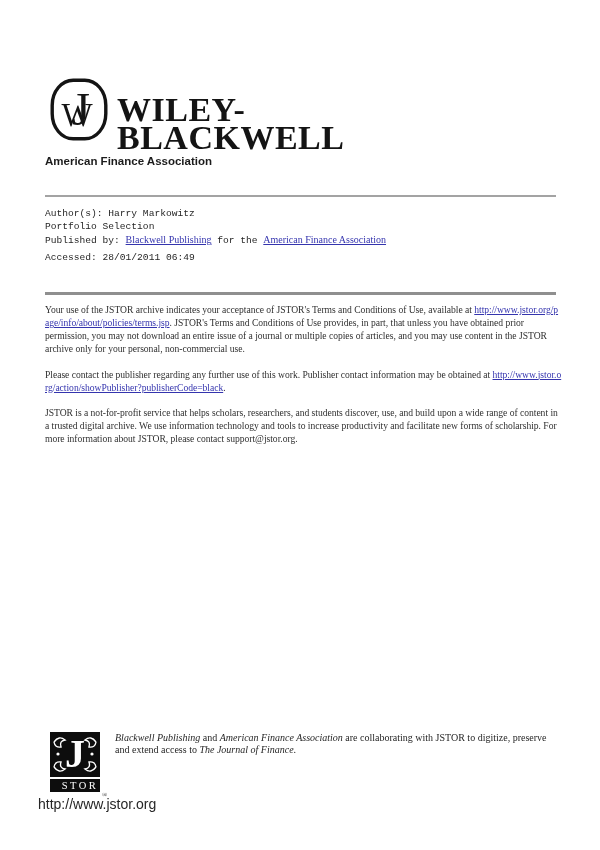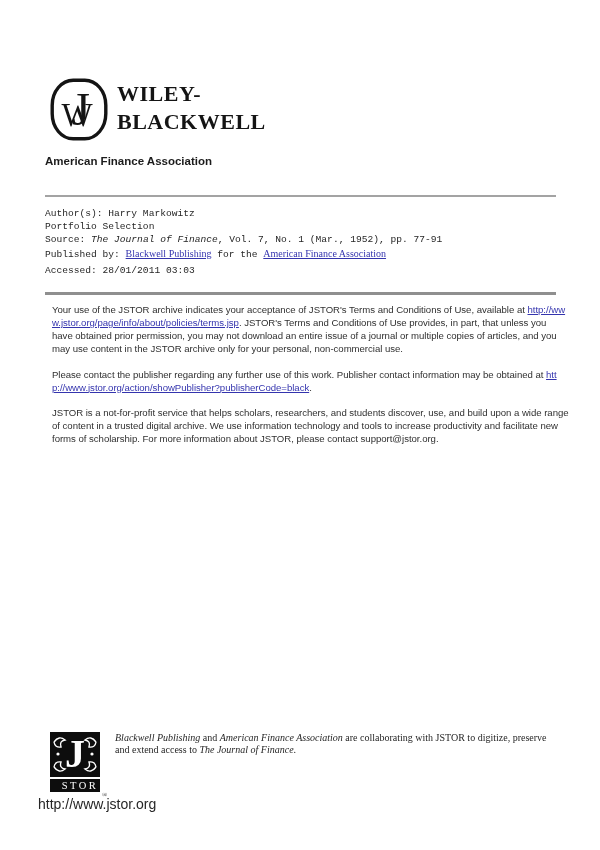--- a/index.html
+++ b/index.html
@@ -16,10 +16,10 @@
   .wb-logo{position:absolute;left:50px;top:78px;display:flex;align-items:flex-start;}
   .wb-oval{display:block;}
   .wb-wordmark{
-    margin-left:9px;margin-top:2px;
+    margin-left:9px;margin-top:18px;
     font-family:"Liberation Serif", serif;
     font-weight:bold;color:#141414;
-    font-size:22px;line-height:28px;letter-spacing:0.5px;
+    font-size:34px;line-height:28px;letter-spacing:0.5px;
   }
   
   .assoc-heading{

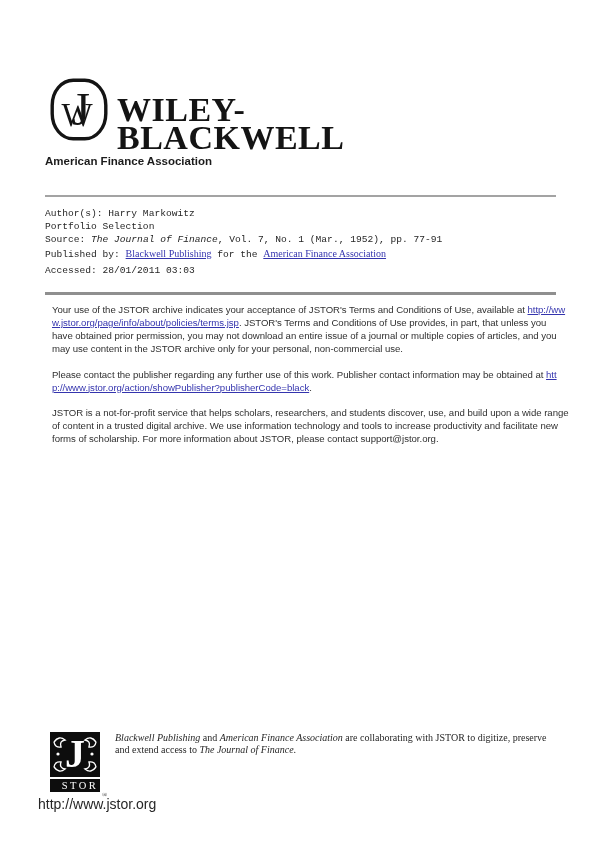--- a/index.html
+++ b/index.html
@@ -105,7 +105,6 @@
   <div class="citation">
     <div>Author(s): Harry Markowitz</div>
     <div>Portfolio Selection</div>
-    <div><span>Source: </span><i>The Journal of Finance</i><span>, Vol. 7, No. 1 (Mar., 1952), pp. 77-91</span></div>
     <div><span>Published by: </span><span class="cite-link">Blackwell Publishing</span><span> for the </span><span class="cite-link">American Finance Association</span></div>
     <div class="accessed-line">Accessed: 28/01/2011 03:03</div>
   </div>

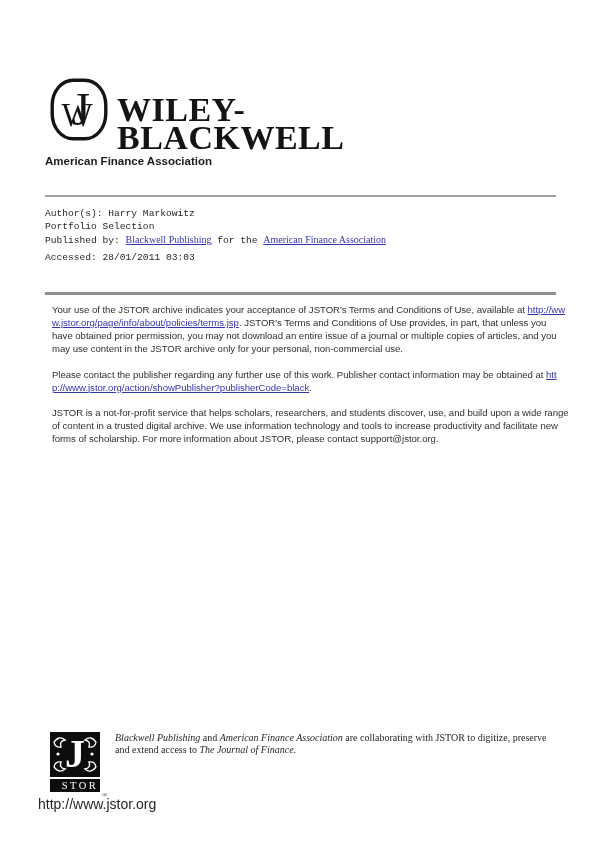--- a/index.html
+++ b/index.html
@@ -106,7 +106,7 @@
     <div>Author(s): Harry Markowitz</div>
     <div>Portfolio Selection</div>
     <div><span>Published by: </span><span class="cite-link">Blackwell Publishing</span><span> for the </span><span class="cite-link">American Finance Association</span></div>
-    <div class="accessed-line">Accessed: 28/01/2011 03:03</div>
+    <div class="accessed-line">Accessed: 28/01/2011 06:49</div>
   </div>
 
   <div class="rule rule-2"></div>

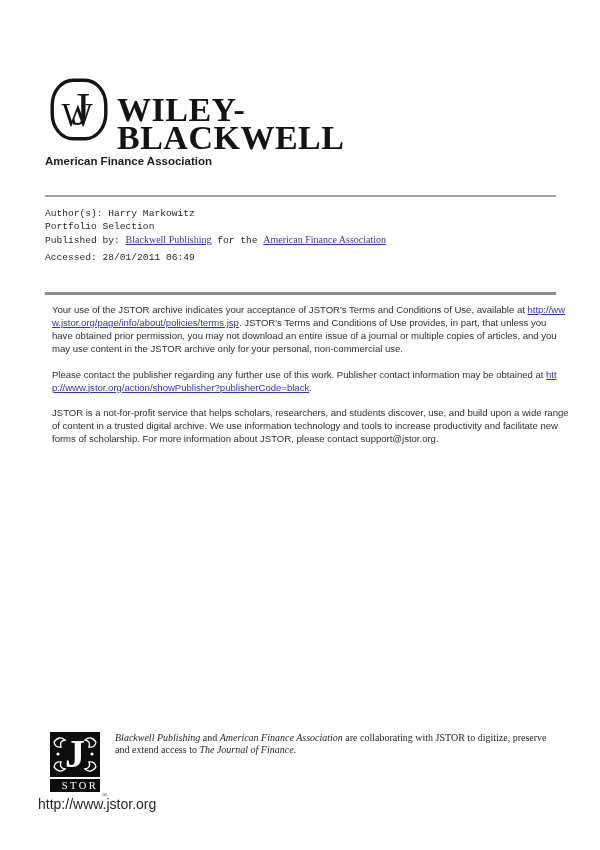--- a/index.html
+++ b/index.html
@@ -45,8 +45,8 @@
   }
   
   .terms{
-    position:absolute;left:52px;top:303px;width:517px;
-    font-family:Liberation Sans, sans-serif;
+    position:absolute;left:45px;top:303px;width:517px;
+    font-family:Liberation Serif, serif;
     font-size:9.6px;line-height:13px;color:#303030;
     letter-spacing:-0.03px;
   }

